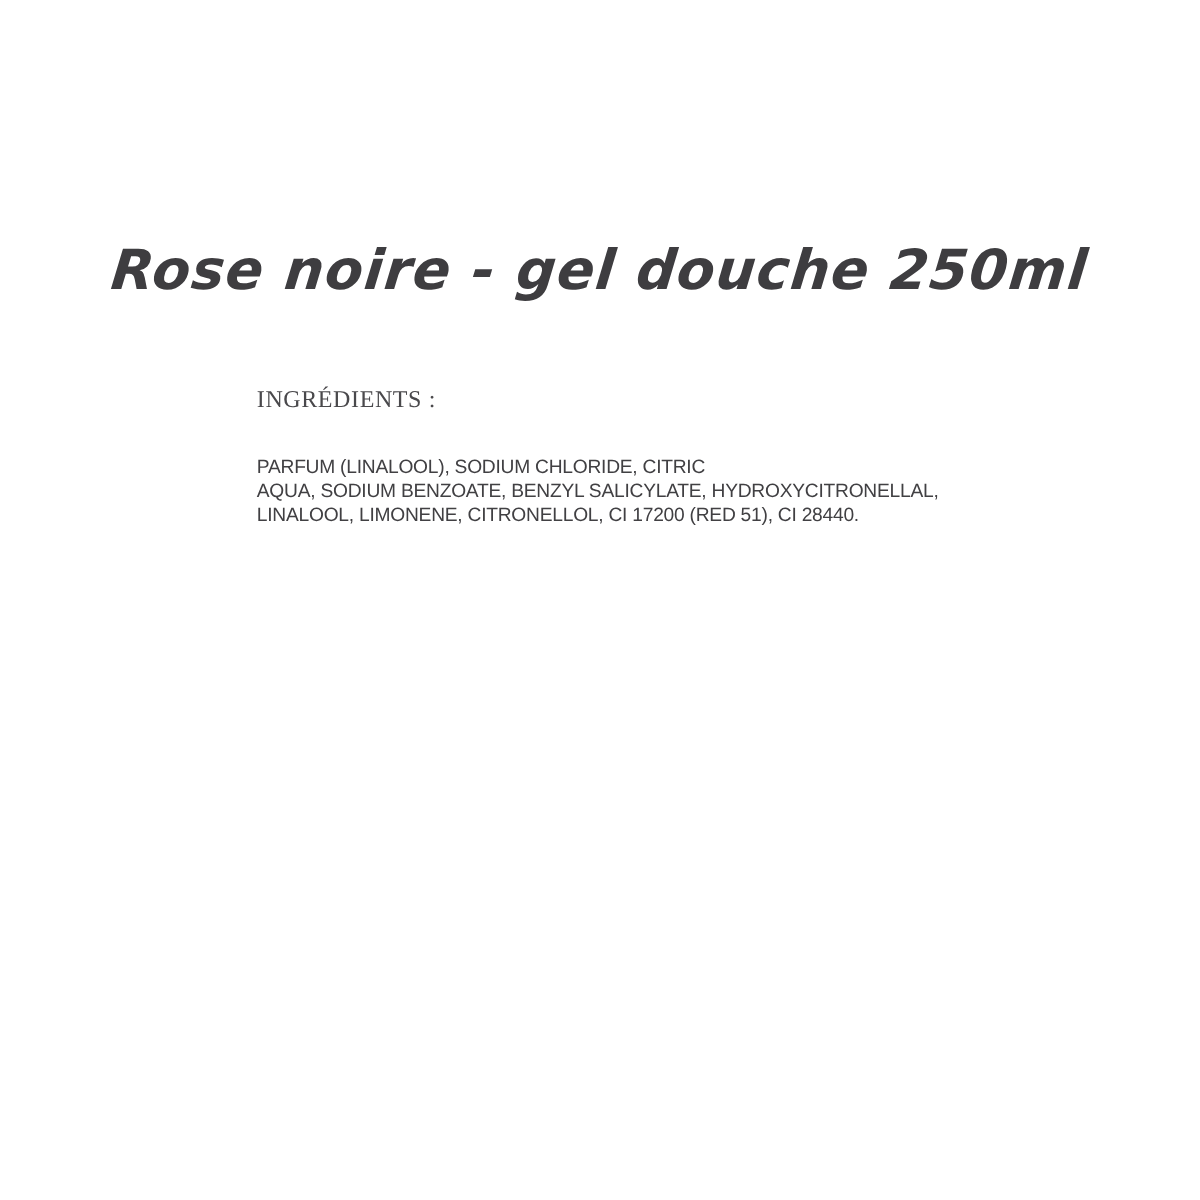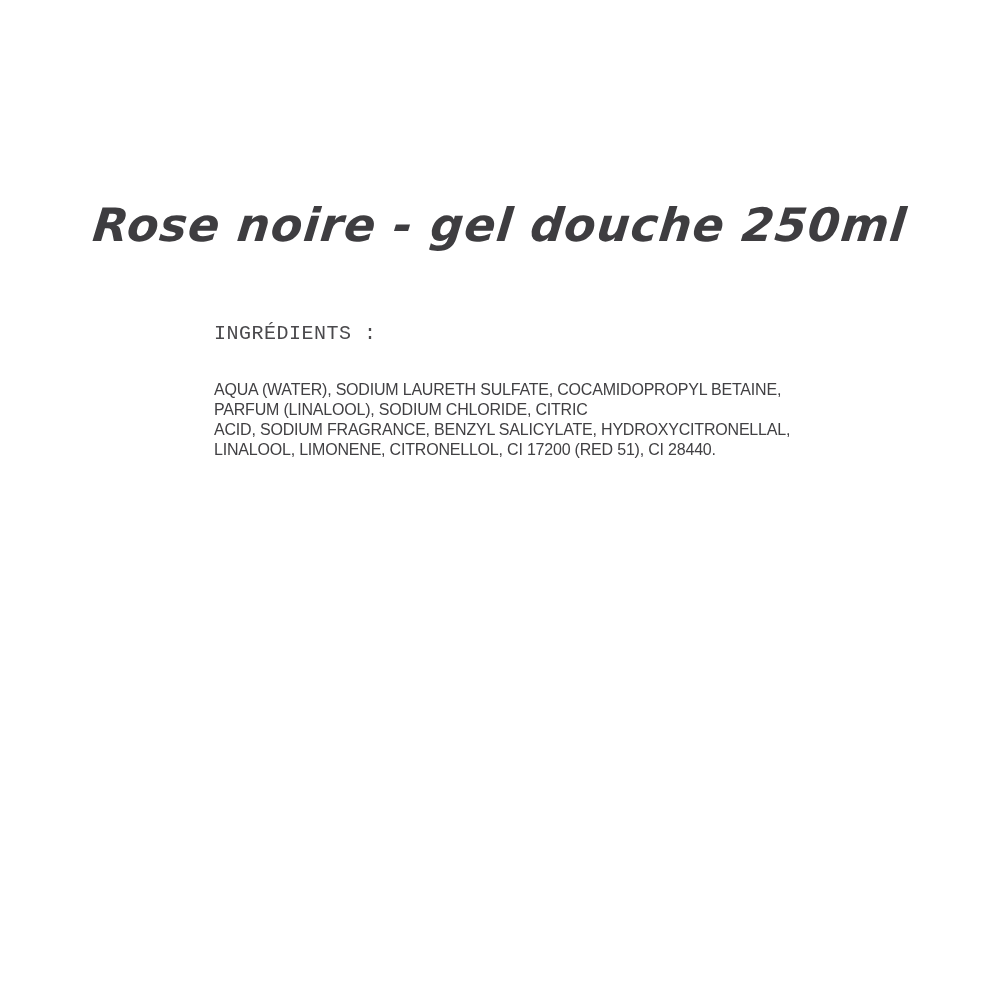--- a/index.html
+++ b/index.html
@@ -35,7 +35,7 @@
     top: 322px;
     left: 214px;
     margin: 0;
-    font-family: Liberation Mono, monospace;
+    font-family: Liberation Serif, serif;
     font-weight: 300;
     font-size: 20px;
     letter-spacing: 0.5px;

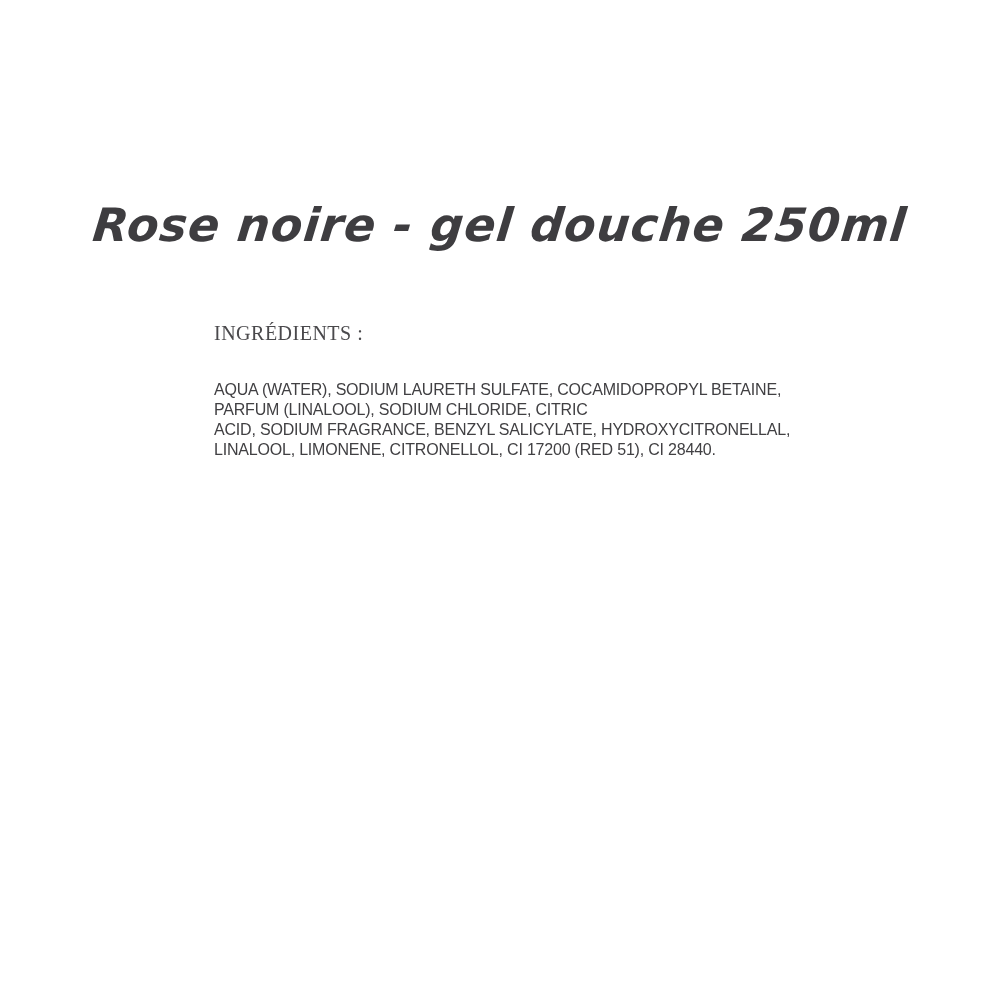--- a/index.html
+++ b/index.html
@@ -68,7 +68,6 @@
   <h2 class="ingredients-heading">INGRÉDIENTS :</h2>
 
   <p class="ingredients-text">
-    <span class="ingredients-line" style="display:block">AQUA (WATER), SODIUM LAURETH SULFATE, COCAMIDOPROPYL BETAINE,</span>
     <span class="ingredients-line" style="display:block">PARFUM (LINALOOL), SODIUM CHLORIDE, CITRIC</span>
     <span class="ingredients-line" style="display:block">ACID, SODIUM FRAGRANCE, BENZYL SALICYLATE, HYDROXYCITRONELLAL,</span>
     <span class="ingredients-line" style="display:block">LINALOOL, LIMONENE, CITRONELLOL, CI 17200 (RED 51), CI 28440.</span>

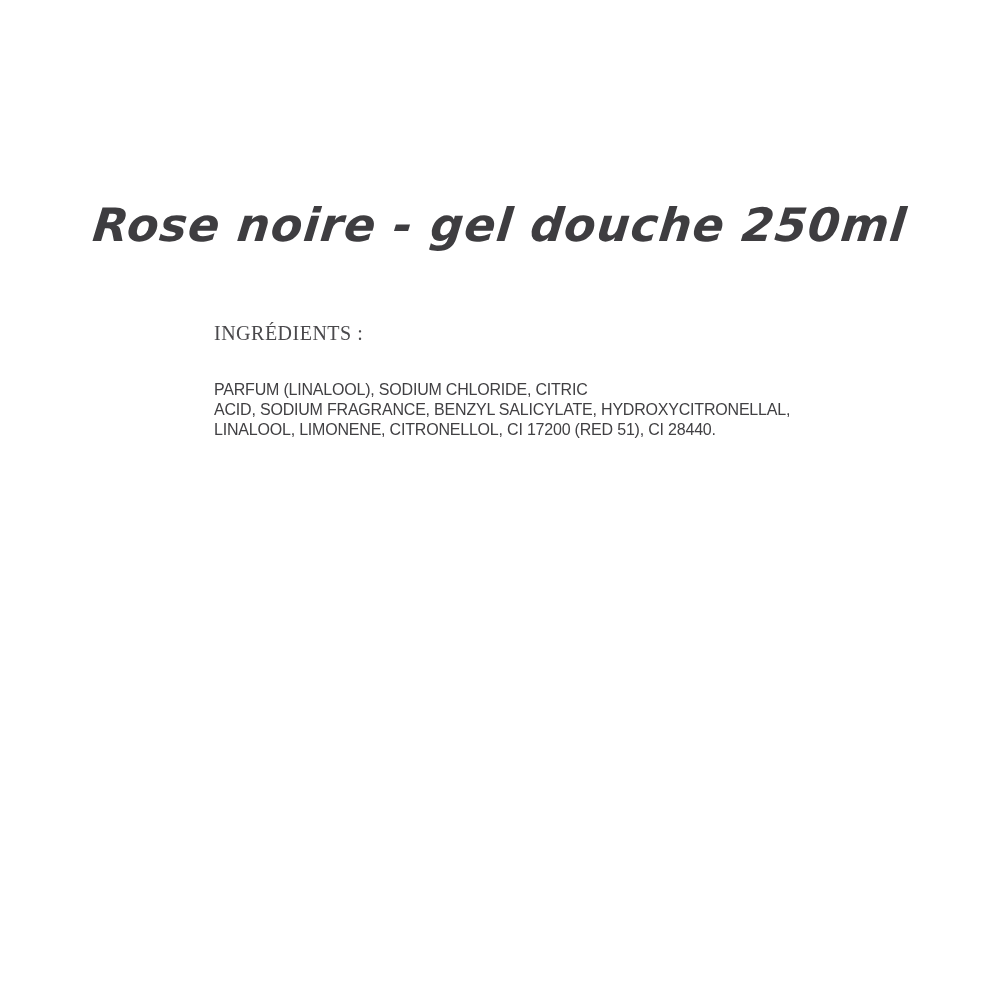--- a/index.html
+++ b/index.html
@@ -69,7 +69,7 @@
 
   <p class="ingredients-text">
     <span class="ingredients-line" style="display:block">PARFUM (LINALOOL), SODIUM CHLORIDE, CITRIC</span>
-    <span class="ingredients-line" style="display:block">ACID, SODIUM FRAGRANCE, BENZYL SALICYLATE, HYDROXYCITRONELLAL,</span>
+    <span class="ingredients-line" style="display:block">AQUA, SODIUM BENZOATE, BENZYL SALICYLATE, HYDROXYCITRONELLAL,</span>
     <span class="ingredients-line" style="display:block">LINALOOL, LIMONENE, CITRONELLOL, CI 17200 (RED 51), CI 28440.</span>
   </p>
 

